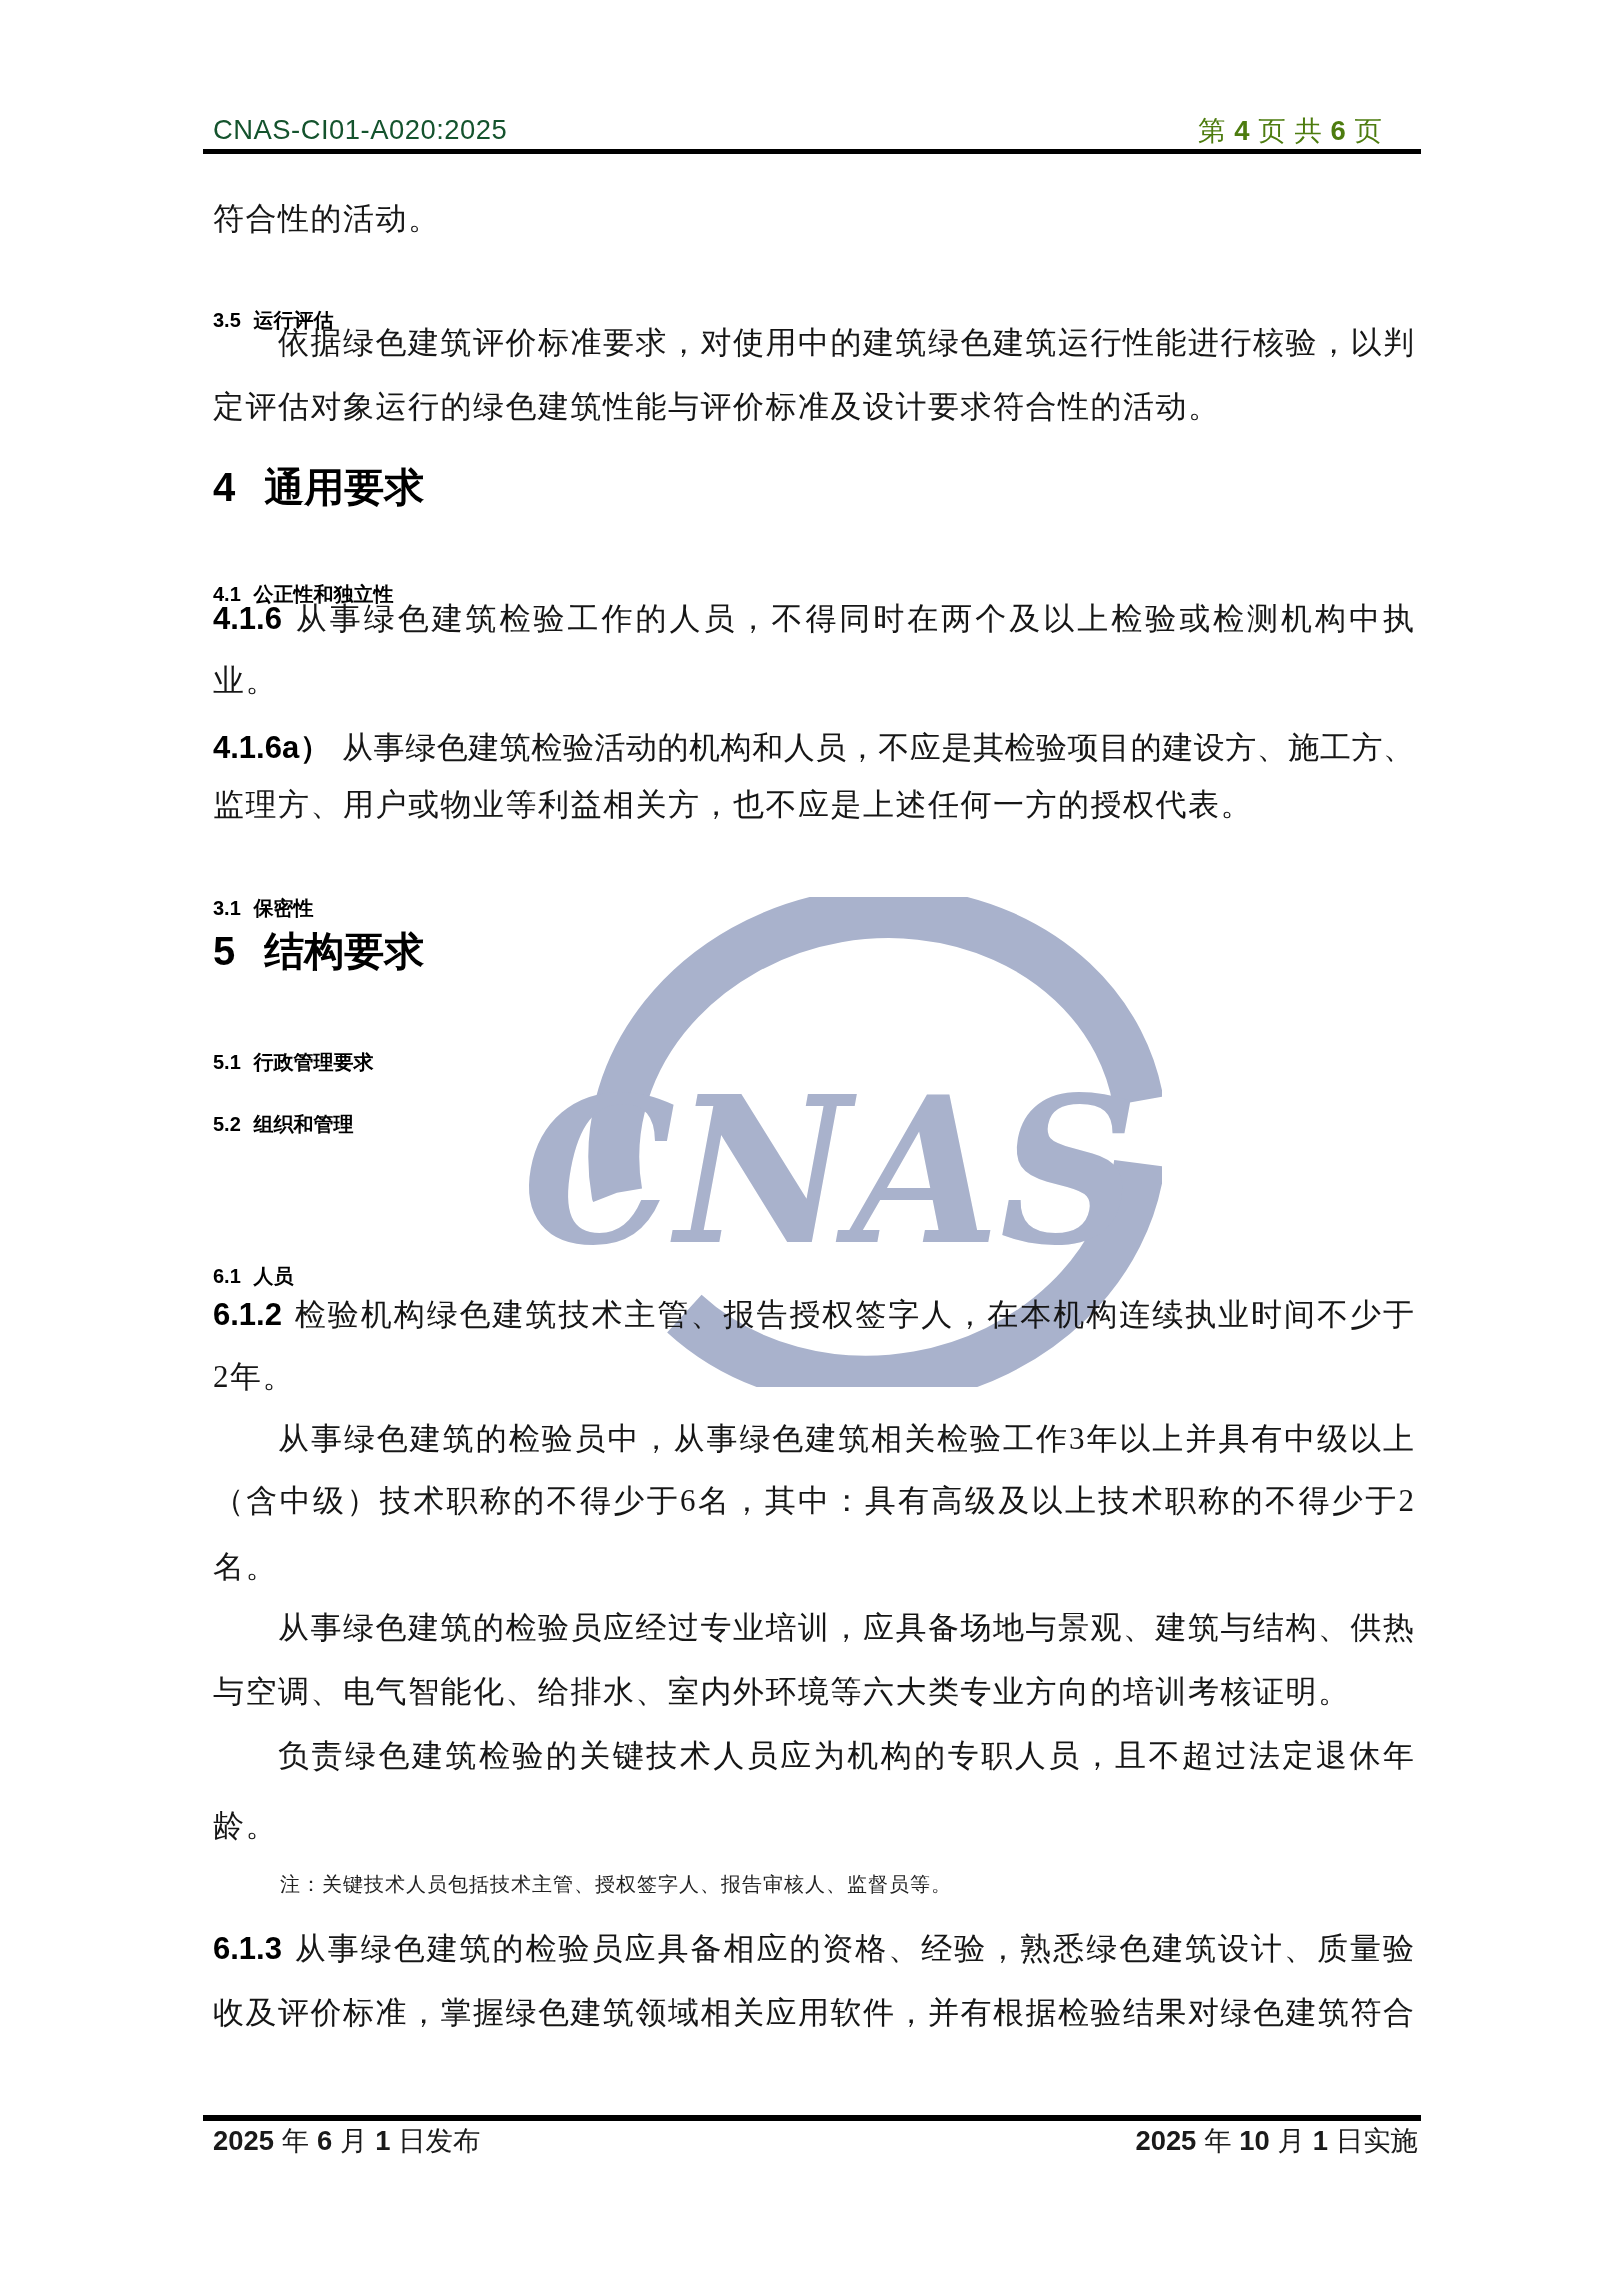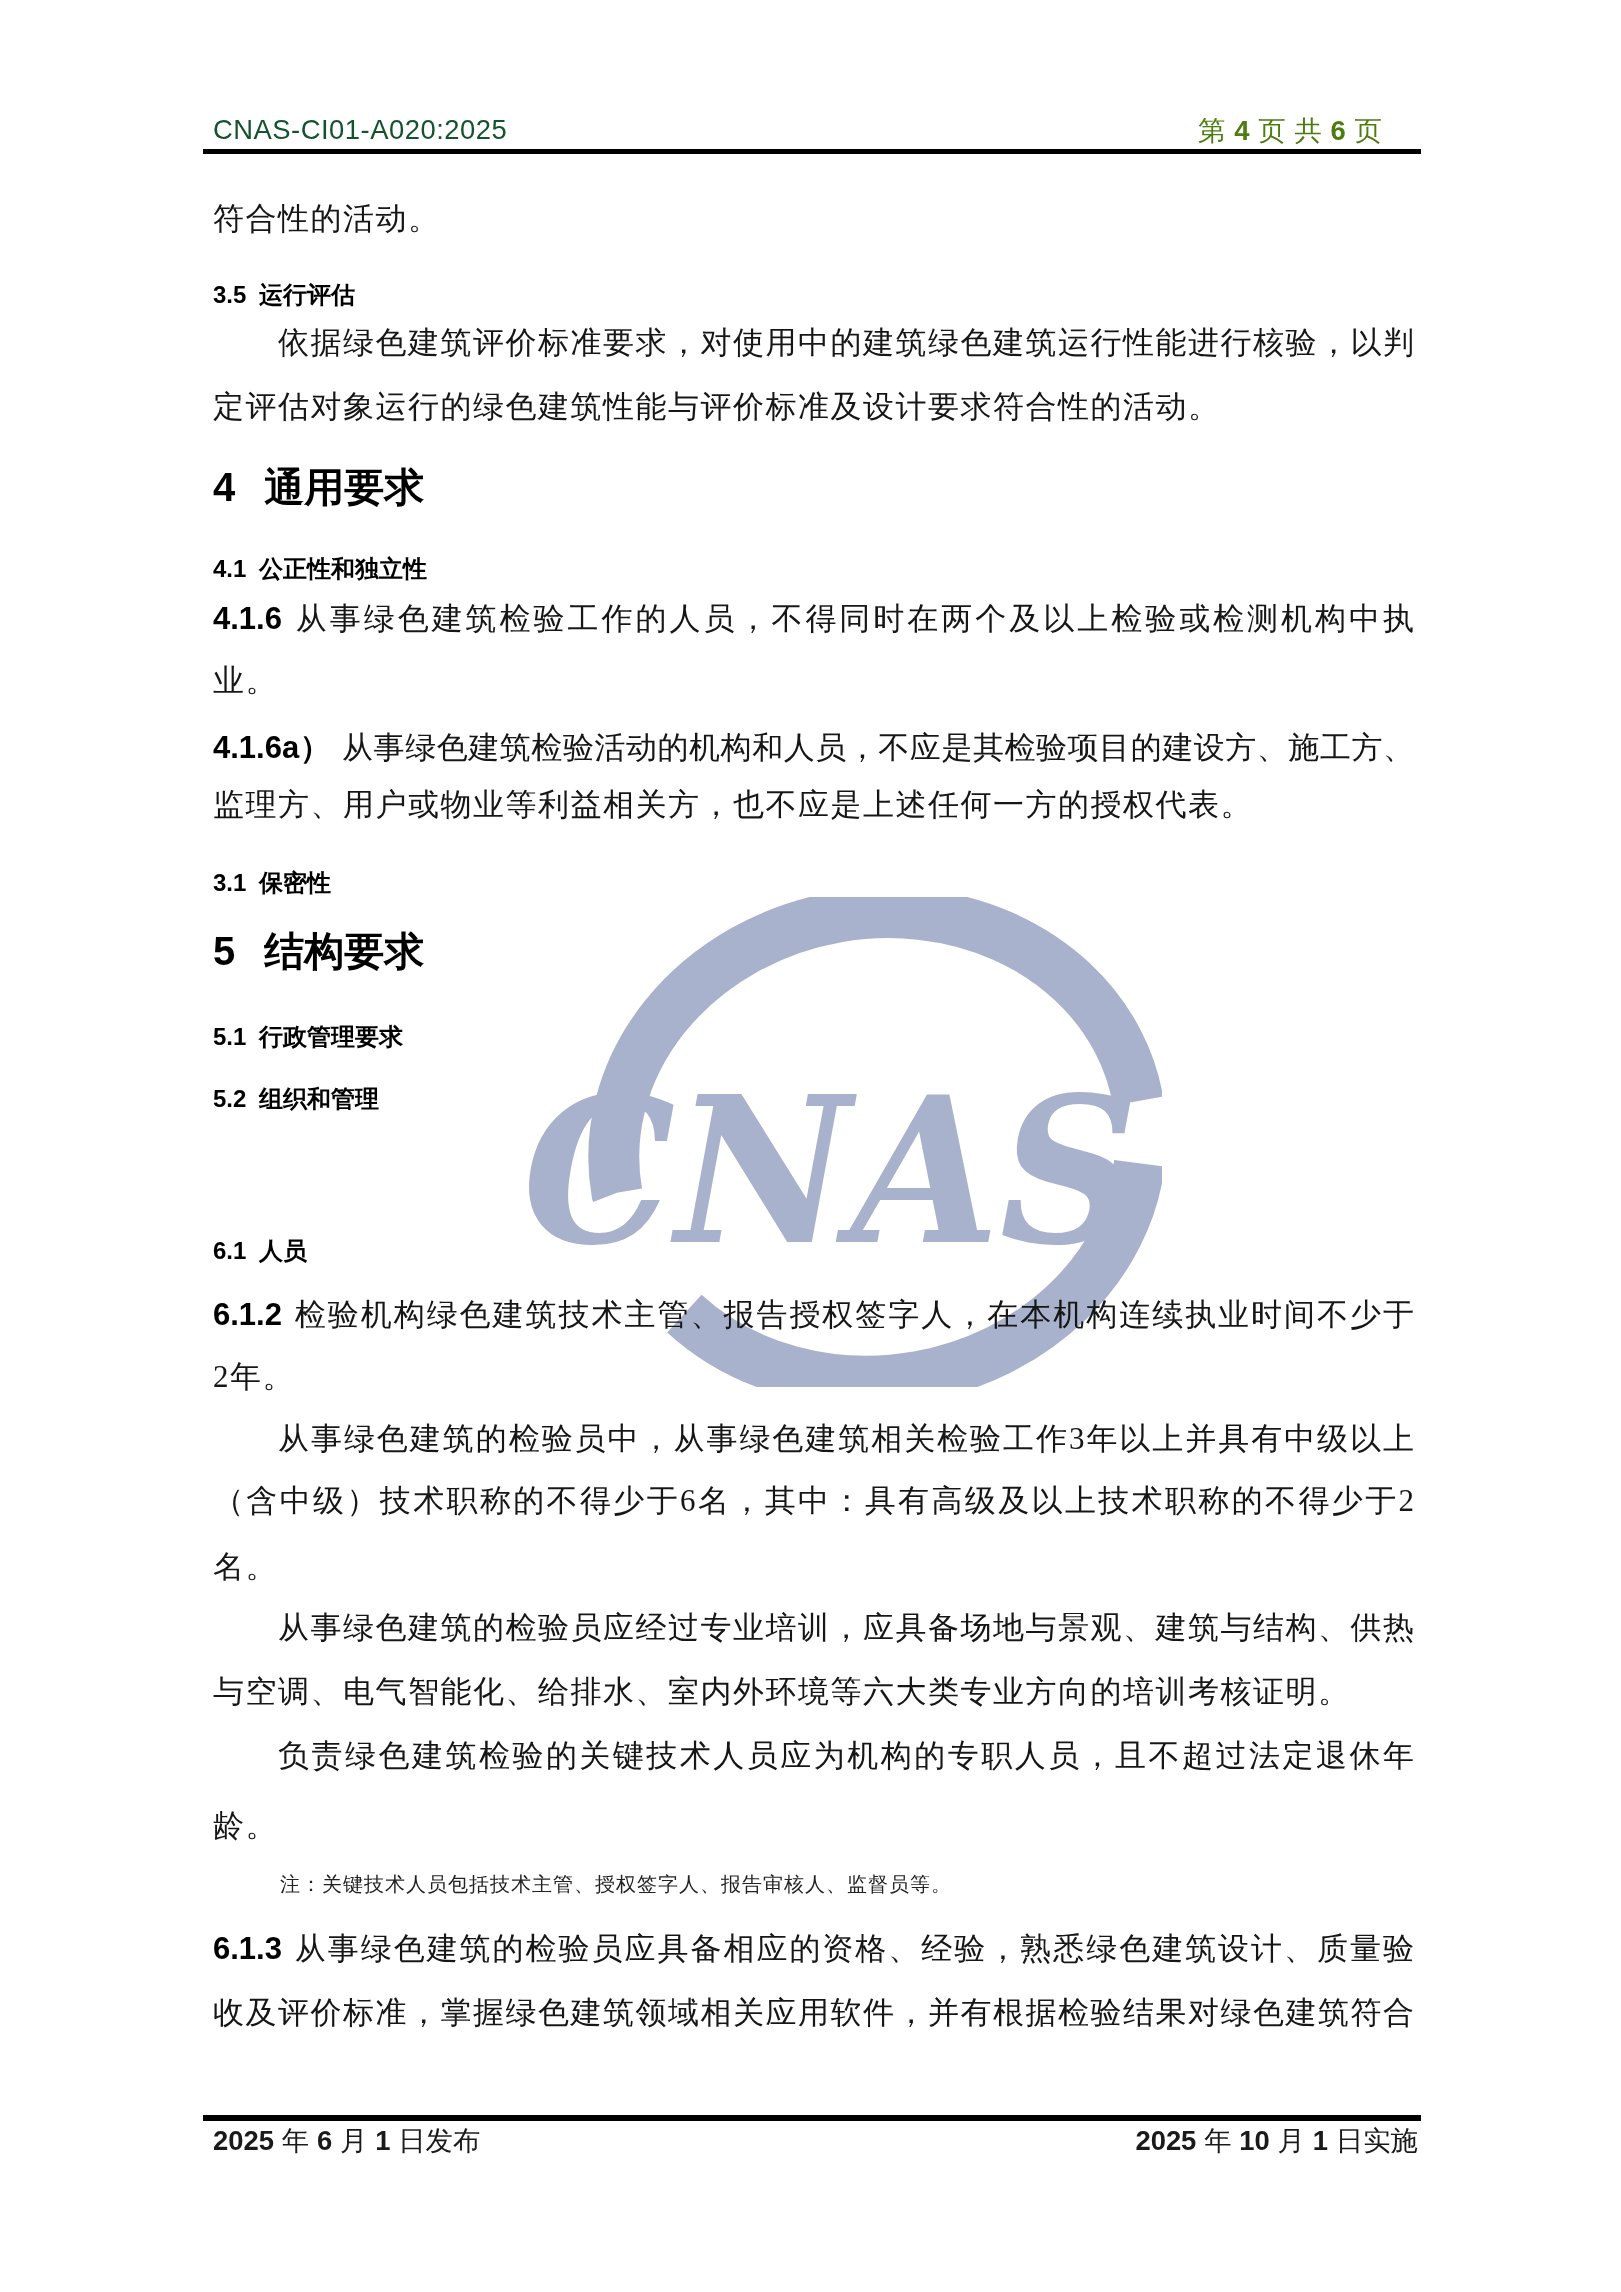--- a/index.html
+++ b/index.html
@@ -65,7 +65,7 @@
   }
   .h2{
     font-family:"Liberation Sans","DejaVu Sans",sans-serif;
-    font-weight:bold;font-size:24px;color:#000;
+    font-weight:bold;font-size:20px;color:#000;margin-top:26px;
   }
   .h2 .num{margin-right:12.7px;}
   .h1{

